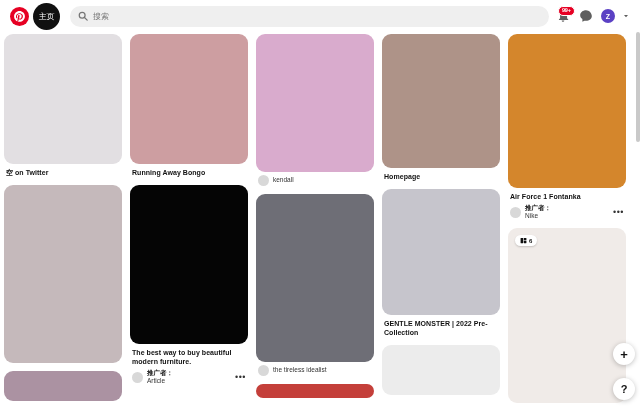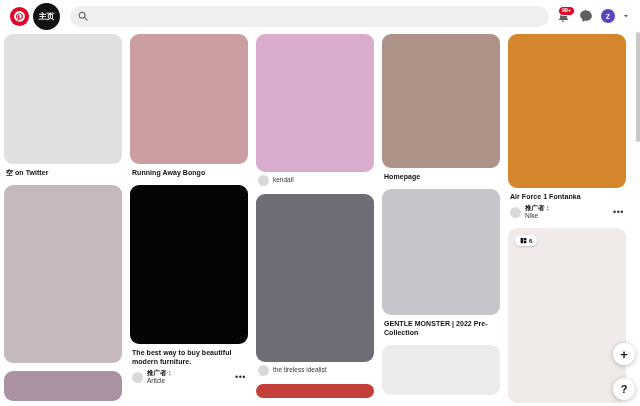--- a/index.html
+++ b/index.html
@@ -24,7 +24,7 @@
   .pin-logo svg{ width:13px; height:13px; display:block; }
   .home-btn{
     width:27px; height:27px; border-radius:50%;
-    background:#111; color:#fff; font-size:8px; font-weight:bold;
+    background:#111; color:#fff; font-size:8px; font-weight:normal;
     display:flex; align-items:center; justify-content:center;
     margin-left:4px; flex:0 0 auto; letter-spacing:-.3px;
   }

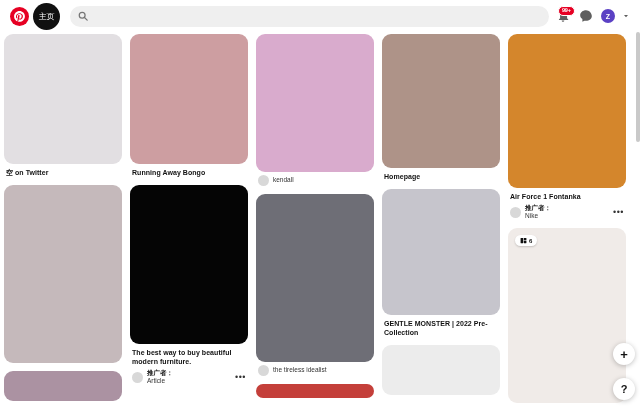--- a/index.html
+++ b/index.html
@@ -128,6 +128,7 @@
       <circle cx="10" cy="10" r="7"></circle>
         <line x1="15" y1="15" x2="22" y2="22" stroke-linecap="round"></line>
     </svg>
+    <input class="search-input" placeholder="搜索" style="">
   </div>
 
   <div class="hdr-icons">

